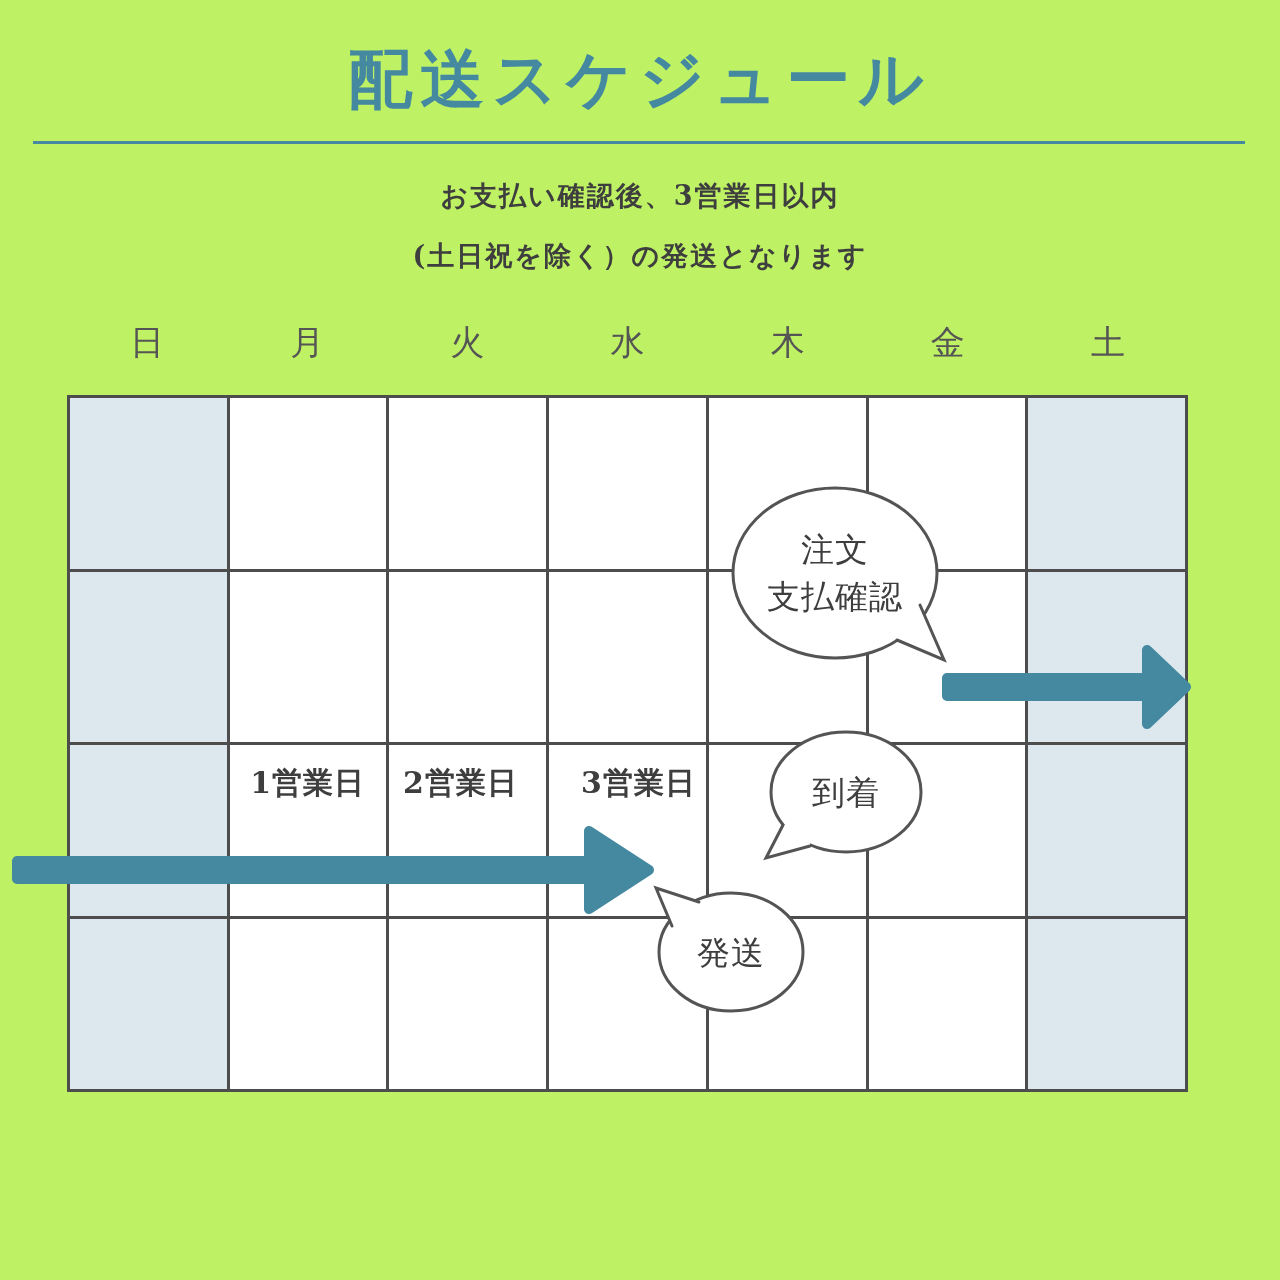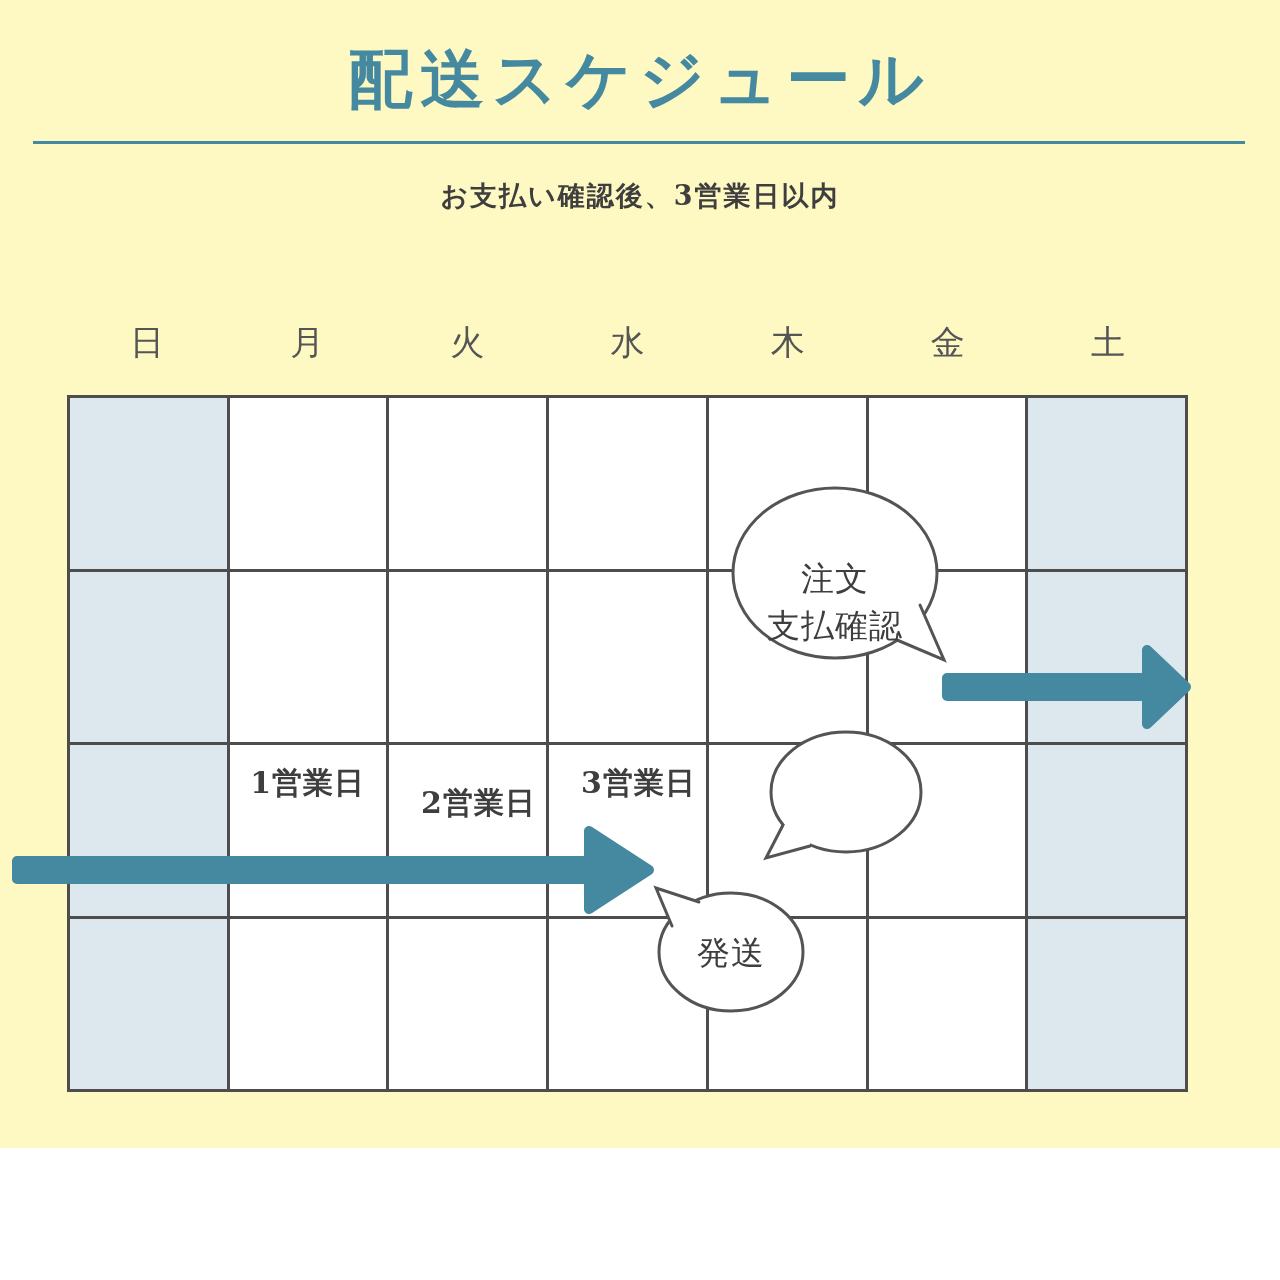--- a/index.html
+++ b/index.html
@@ -9,7 +9,7 @@
   *{margin:0;padding:0;box-sizing:border-box;}
   html,body{width:1280px;height:1280px;background:#ffffff;}
   body{font-family:"DejaVu Serif","Liberation Serif",serif;color:var(--text_dark);}
-  .canvas{position:relative;width:1280px;height:1148px;overflow:hidden;background:#fef9c3;}
+  .canvas{position:relative;width:1280px;height:1280px;overflow:hidden;background:#bef264;}
 
   .title{position:absolute;top:36px;left:0;width:100%;text-align:center;
          font-size:64px;font-weight:bold;color:var(--accent);letter-spacing:8px;}

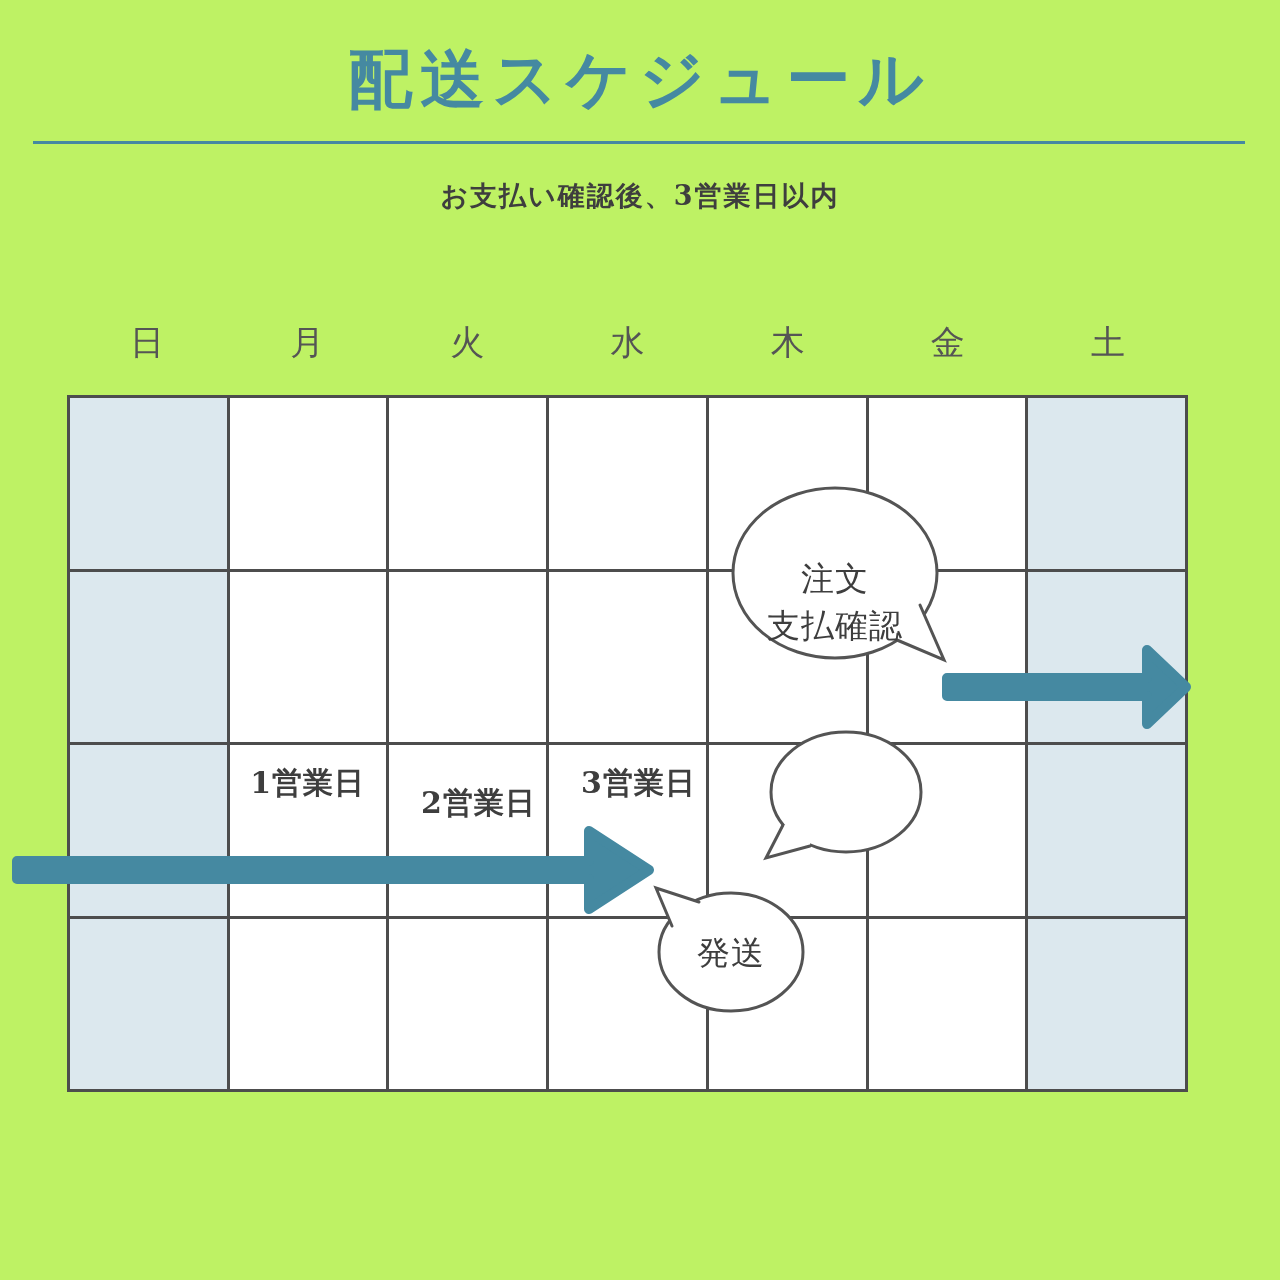--- a/index.html
+++ b/index.html
@@ -59,6 +59,7 @@
 
   <div class="subtitle">
     <div>お支払い確認後、3営業日以内</div>
+    <div>(土日祝を除く）の発送となります</div>
   </div>
 
   <div class="day-headers">

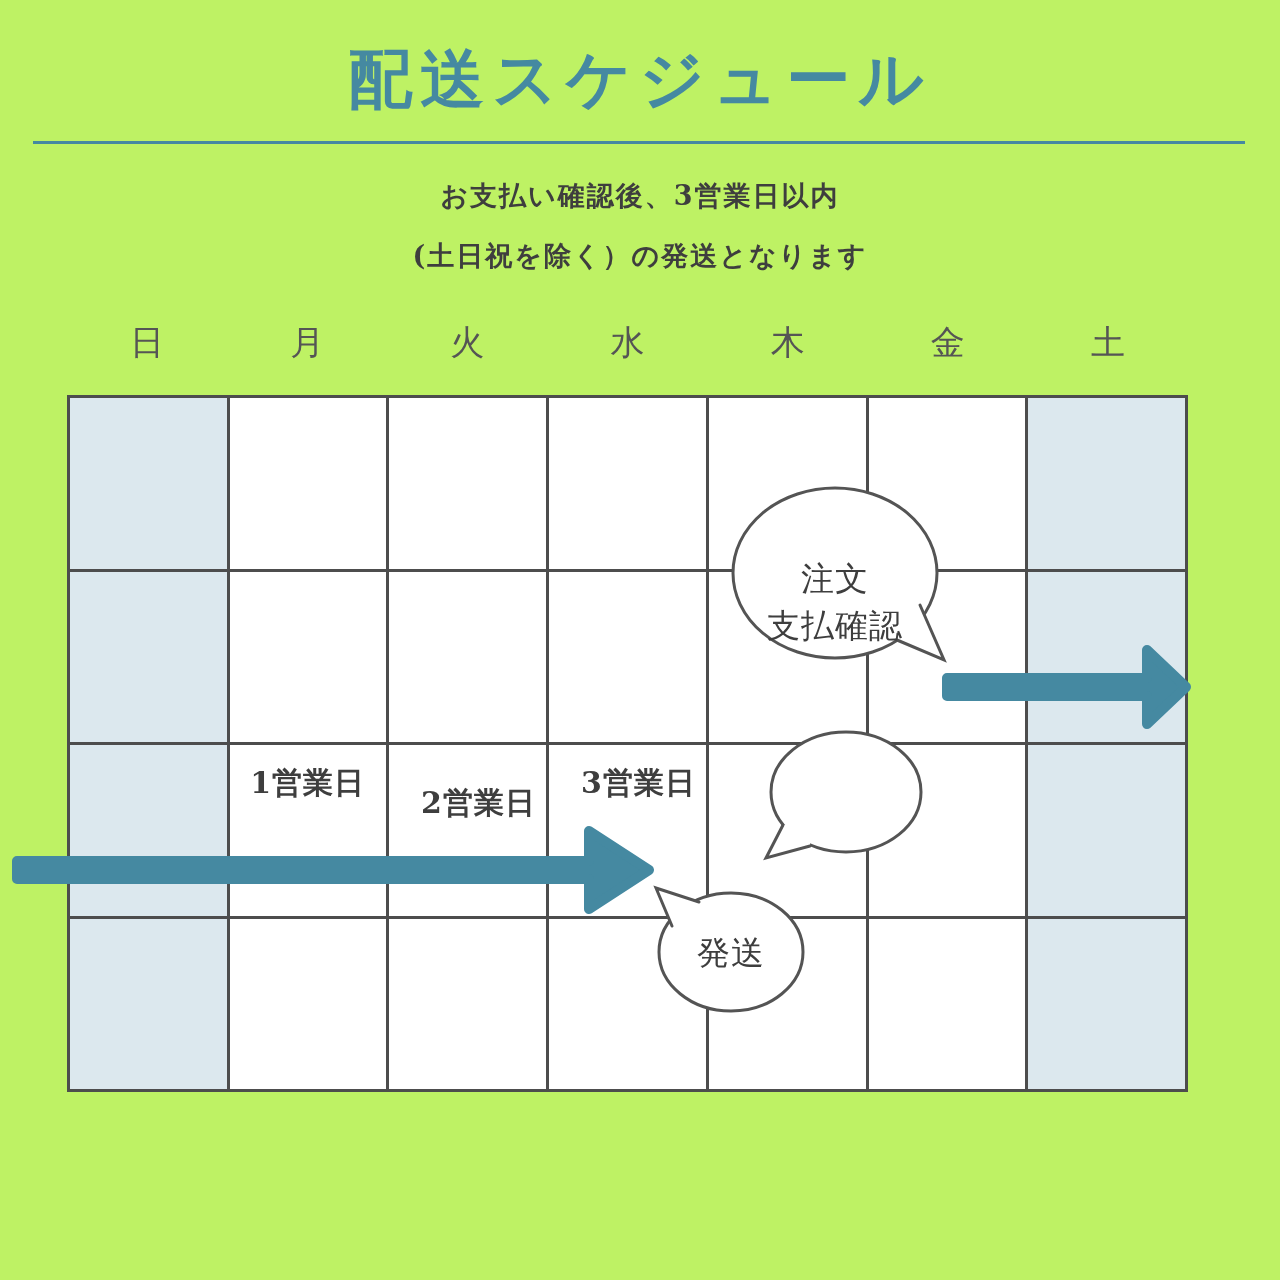--- a/index.html
+++ b/index.html
@@ -42,7 +42,7 @@
   .bubble-text{position:absolute;display:flex;flex-direction:column;align-items:center;
                justify-content:center;font-size:33px;color:var(--text_dark);line-height:47px;
                letter-spacing:1px;}
-  .bubble-order-text{left:735px;top:524px;width:200px;height:156px;}
+  .bubble-order-text{left:735px;top:495px;width:200px;height:156px;}
   .bubble-arrival-text{left:771px;top:762px;width:150px;height:60px;}
   .bubble-shipping-text{left:656px;top:922px;width:150px;height:60px;align-items:center;}
 

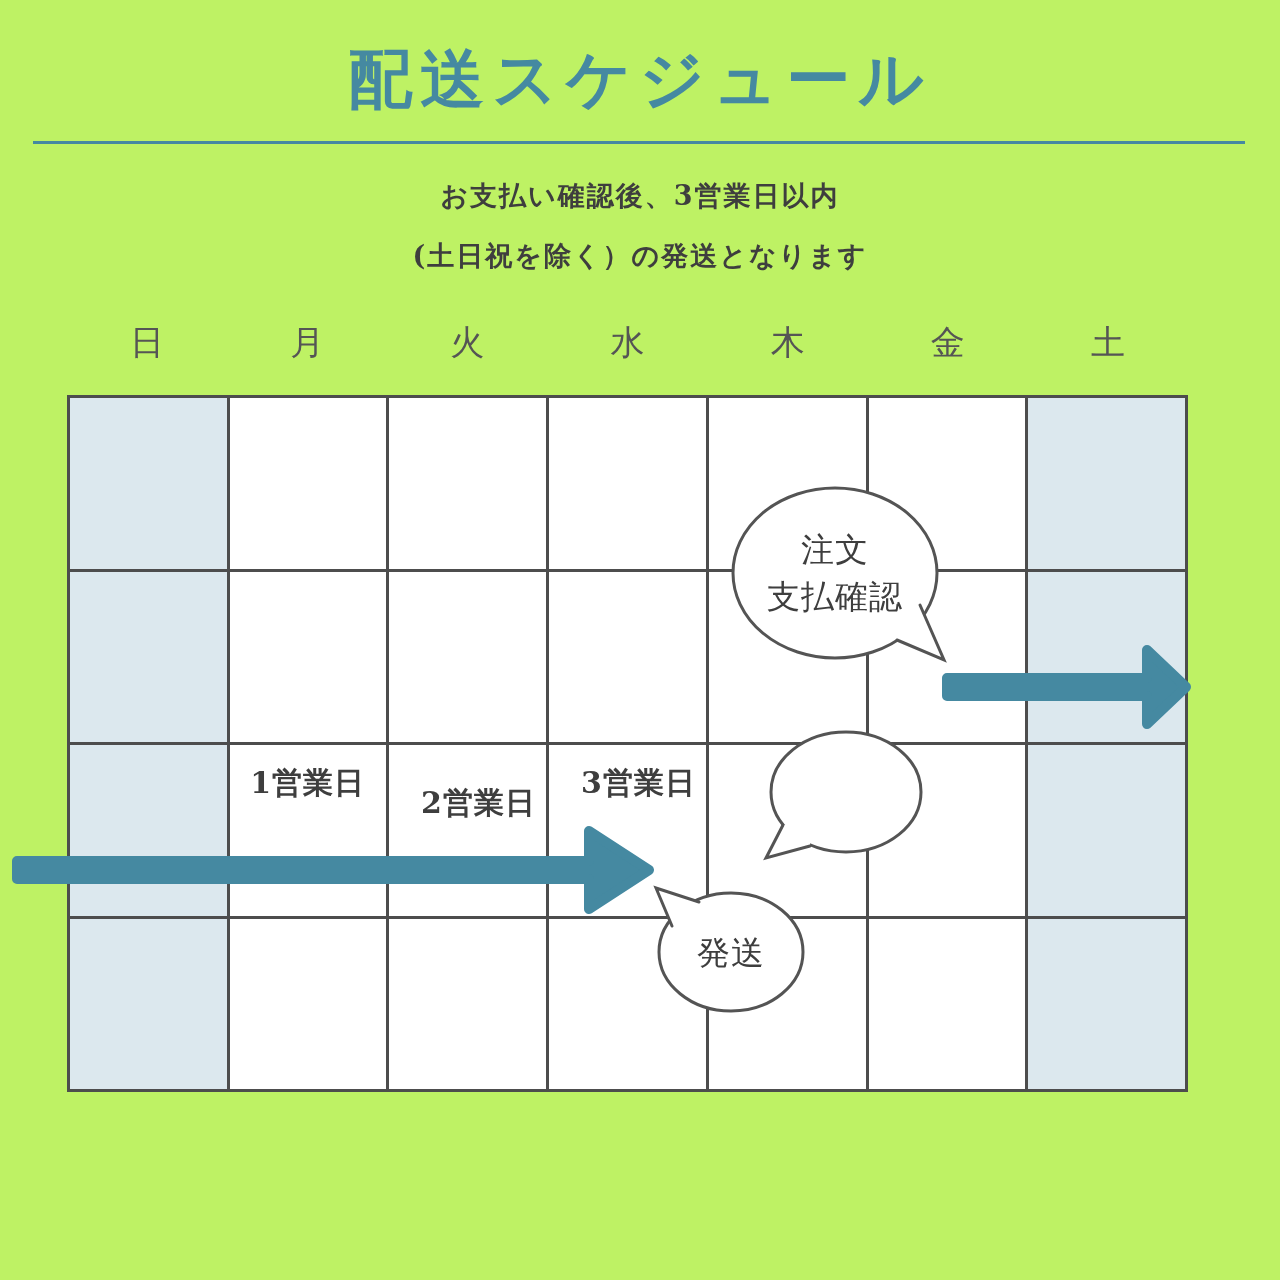--- a/index.html
+++ b/index.html
@@ -105,7 +105,7 @@
 
   <div>
       <div class="bizlabel" style="left: 227.2px;">1営業日</div>
-      <div class="bizlabel" style="left: 398px; margin-top: 20px;">2営業日</div>
+      <div class="bizlabel" style="left: 380px;">2営業日</div>
       <div class="bizlabel" style="left: 558px;">3営業日</div>
     </div>
 

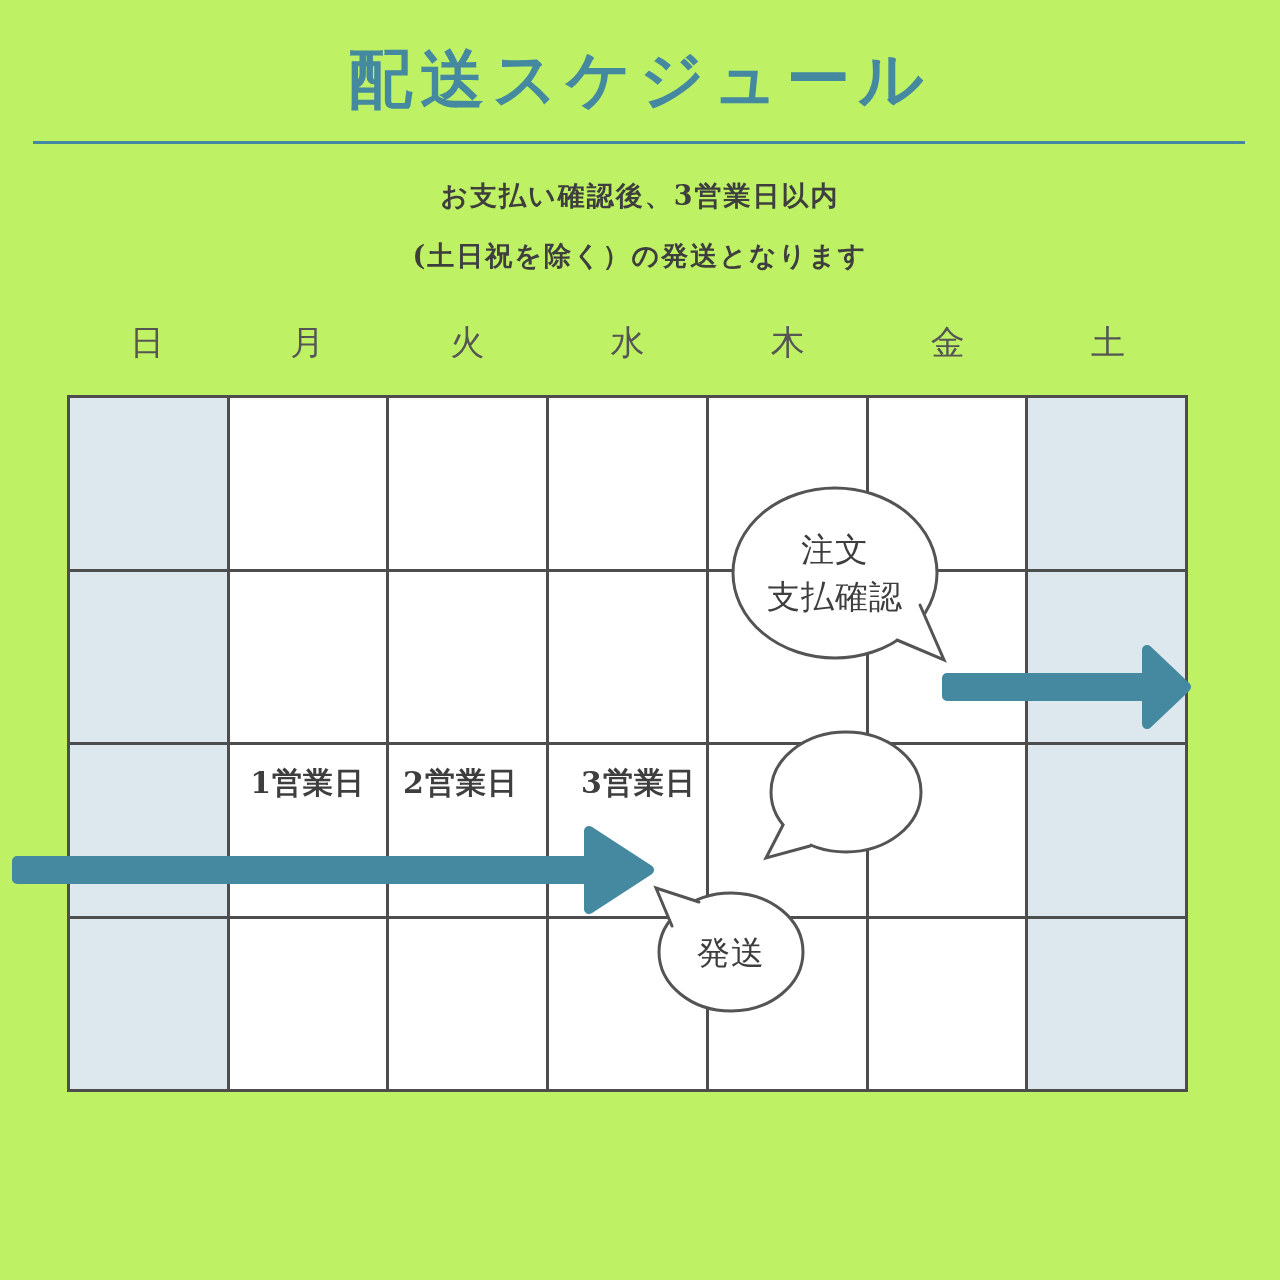--- a/index.html
+++ b/index.html
@@ -138,6 +138,9 @@
     <div>注文</div>
     <div>支払確認</div>
   </div>
+  <div class="bubble-text bubble-arrival-text">
+    <div>到着</div>
+  </div>
   <div class="bubble-text bubble-shipping-text">
     <div>発送</div>
   </div>

